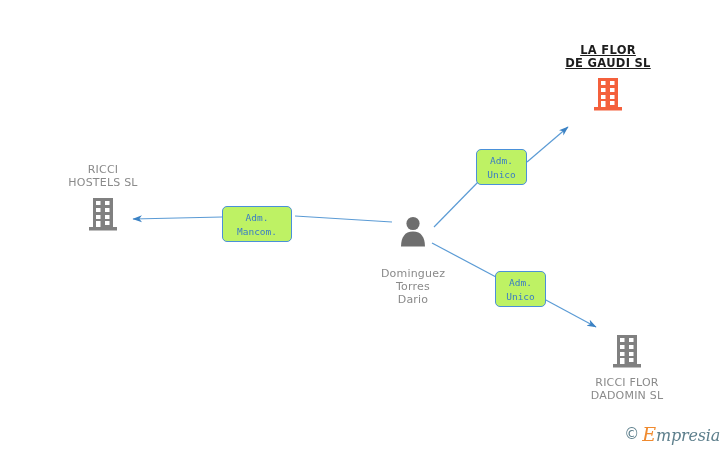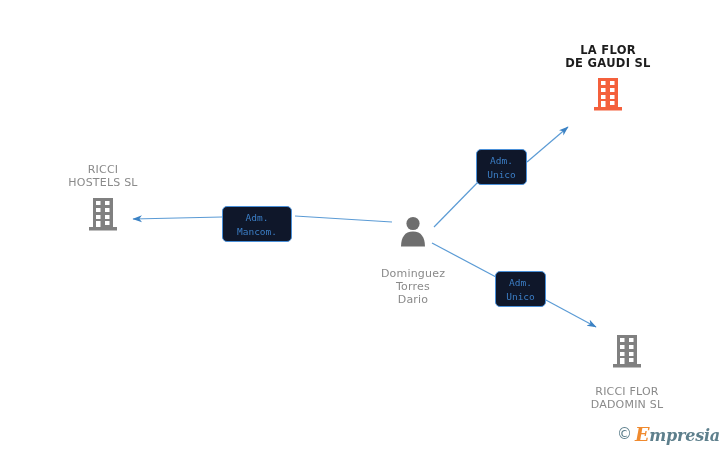--- a/index.html
+++ b/index.html
@@ -46,6 +46,7 @@
     font-weight: bold;
     font-size: 11.5px;
     letter-spacing: 0.3px;
+    text-decoration: underline;
   }
 
   

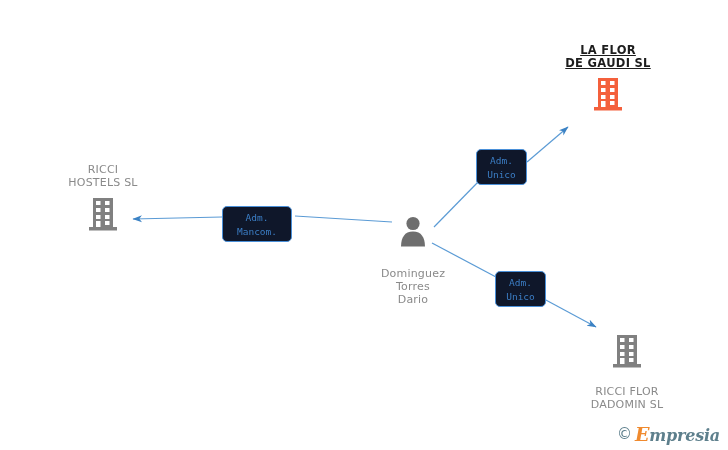--- a/index.html
+++ b/index.html
@@ -71,7 +71,7 @@
     box-sizing: border-box;
     border: 1px solid #4a90d9;
     border-radius: 5px;
-    background: #0f172a;
+    background: #bef264;
     color: #3b7dc4;
     font-family: "DejaVu Sans Mono", monospace;
     font-size: 9.5px;

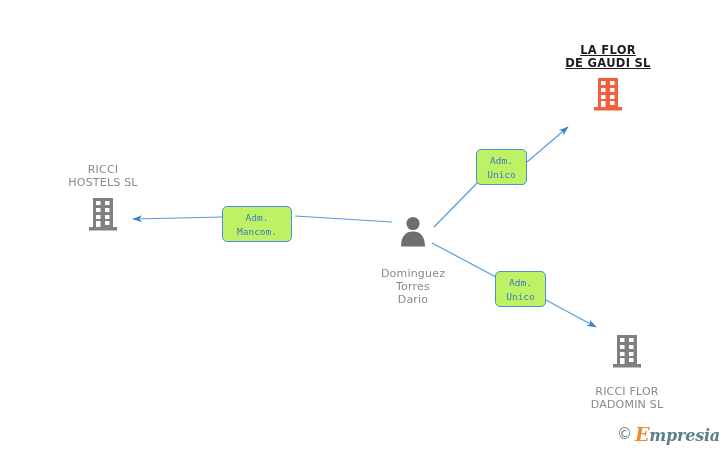--- a/index.html
+++ b/index.html
@@ -198,7 +198,7 @@
       <rect x="8" y="25" width="4.5" height="6" fill="#ffffff"></rect>
       <rect x="17" y="25" width="4.5" height="4" fill="#ffffff"></rect>
     </svg>
-    <div class="node-label" style="margin-top:16px;">RICCI FLOR
+    <div class="node-label" style="margin-top:7px;">RICCI FLOR
 DADOMIN SL</div>
   </div>
 

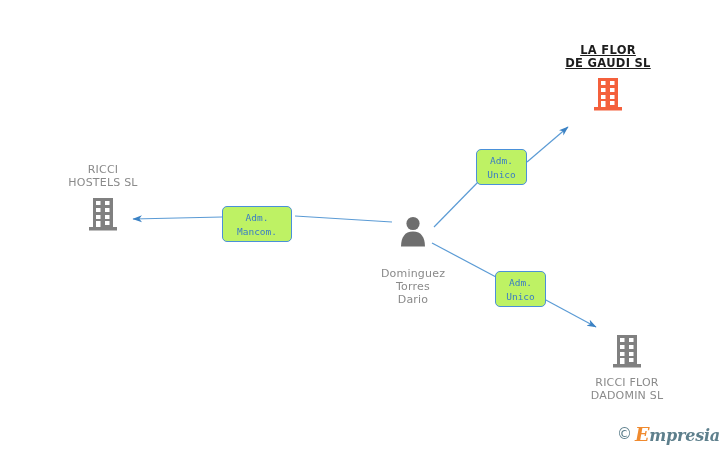--- a/index.html
+++ b/index.html
@@ -106,7 +106,6 @@
     line-height: 1;
     color: #5d7f8c;
     letter-spacing: -0.2px;
-    font-weight: bold;
   }
   #watermark .brand .cap {
     color: #f08a2e;

